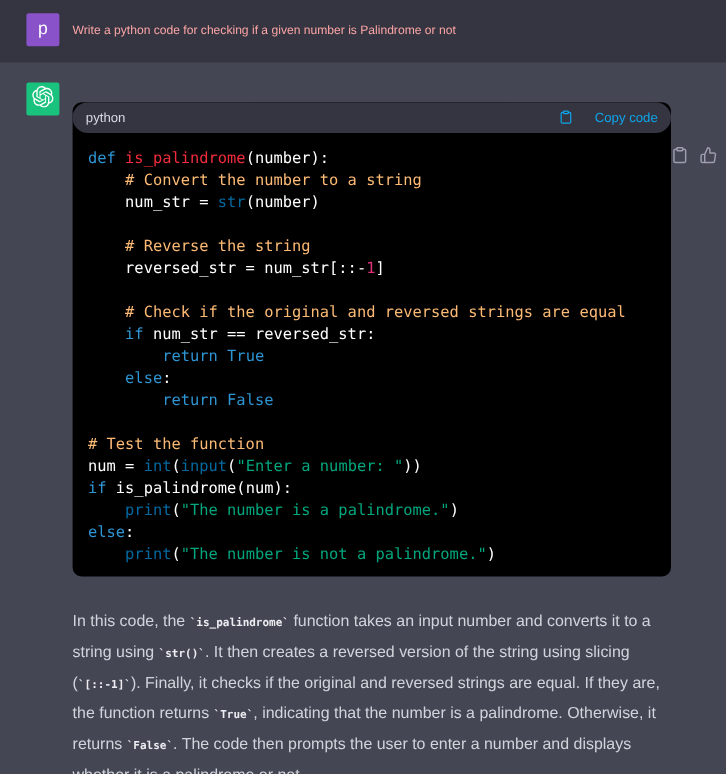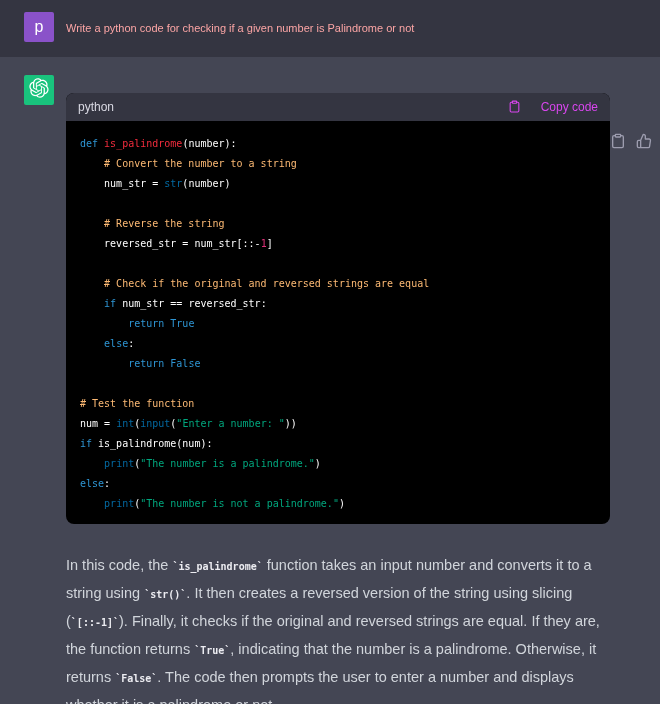--- a/index.html
+++ b/index.html
@@ -45,7 +45,7 @@
     height: 28px; background: #343541;
     display: flex; align-items: center; justify-content: space-between;
     padding: 0 12px;
-    font-size: 12px; color: #d9d9e3;
+    font-size: 12px; color: #d9d9e3; border-radius: 14px;
   }
   .copy-btn {
     display: flex; gap: 20px;

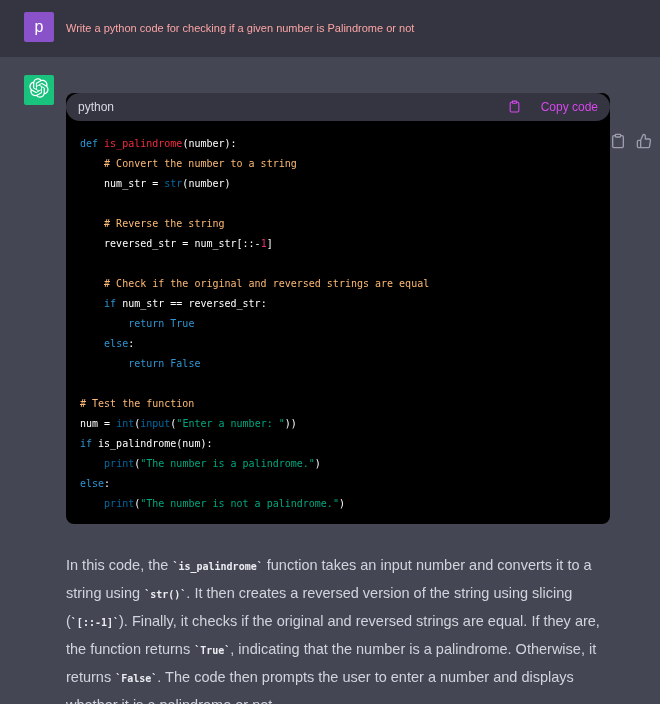--- a/index.html
+++ b/index.html
@@ -51,7 +51,7 @@
     display: flex; gap: 20px;
     background: none; border: none; padding: 0;
     font-family: "Liberation Sans", sans-serif;
-    font-size: 12px; color: #d946ef; cursor: pointer;
+    font-size: 12px; color: #0ea5e9; cursor: pointer;
   }
   .code {
     margin: 0; padding: 13px 16px 10px 14px;

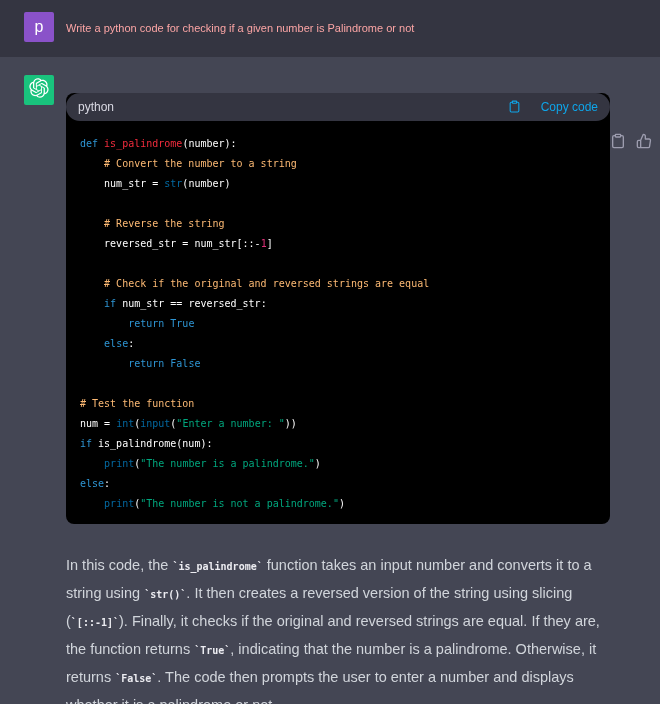--- a/index.html
+++ b/index.html
@@ -56,7 +56,7 @@
   .code {
     margin: 0; padding: 13px 16px 10px 14px;
     font-family: "DejaVu Sans Mono", monospace;
-    font-size: 10px; line-height: 20px;
+    font-size: 14px; line-height: 20px;
     color: #ffffff; white-space: pre;
   }
   .tok-kw { color: #2e95d3; }

